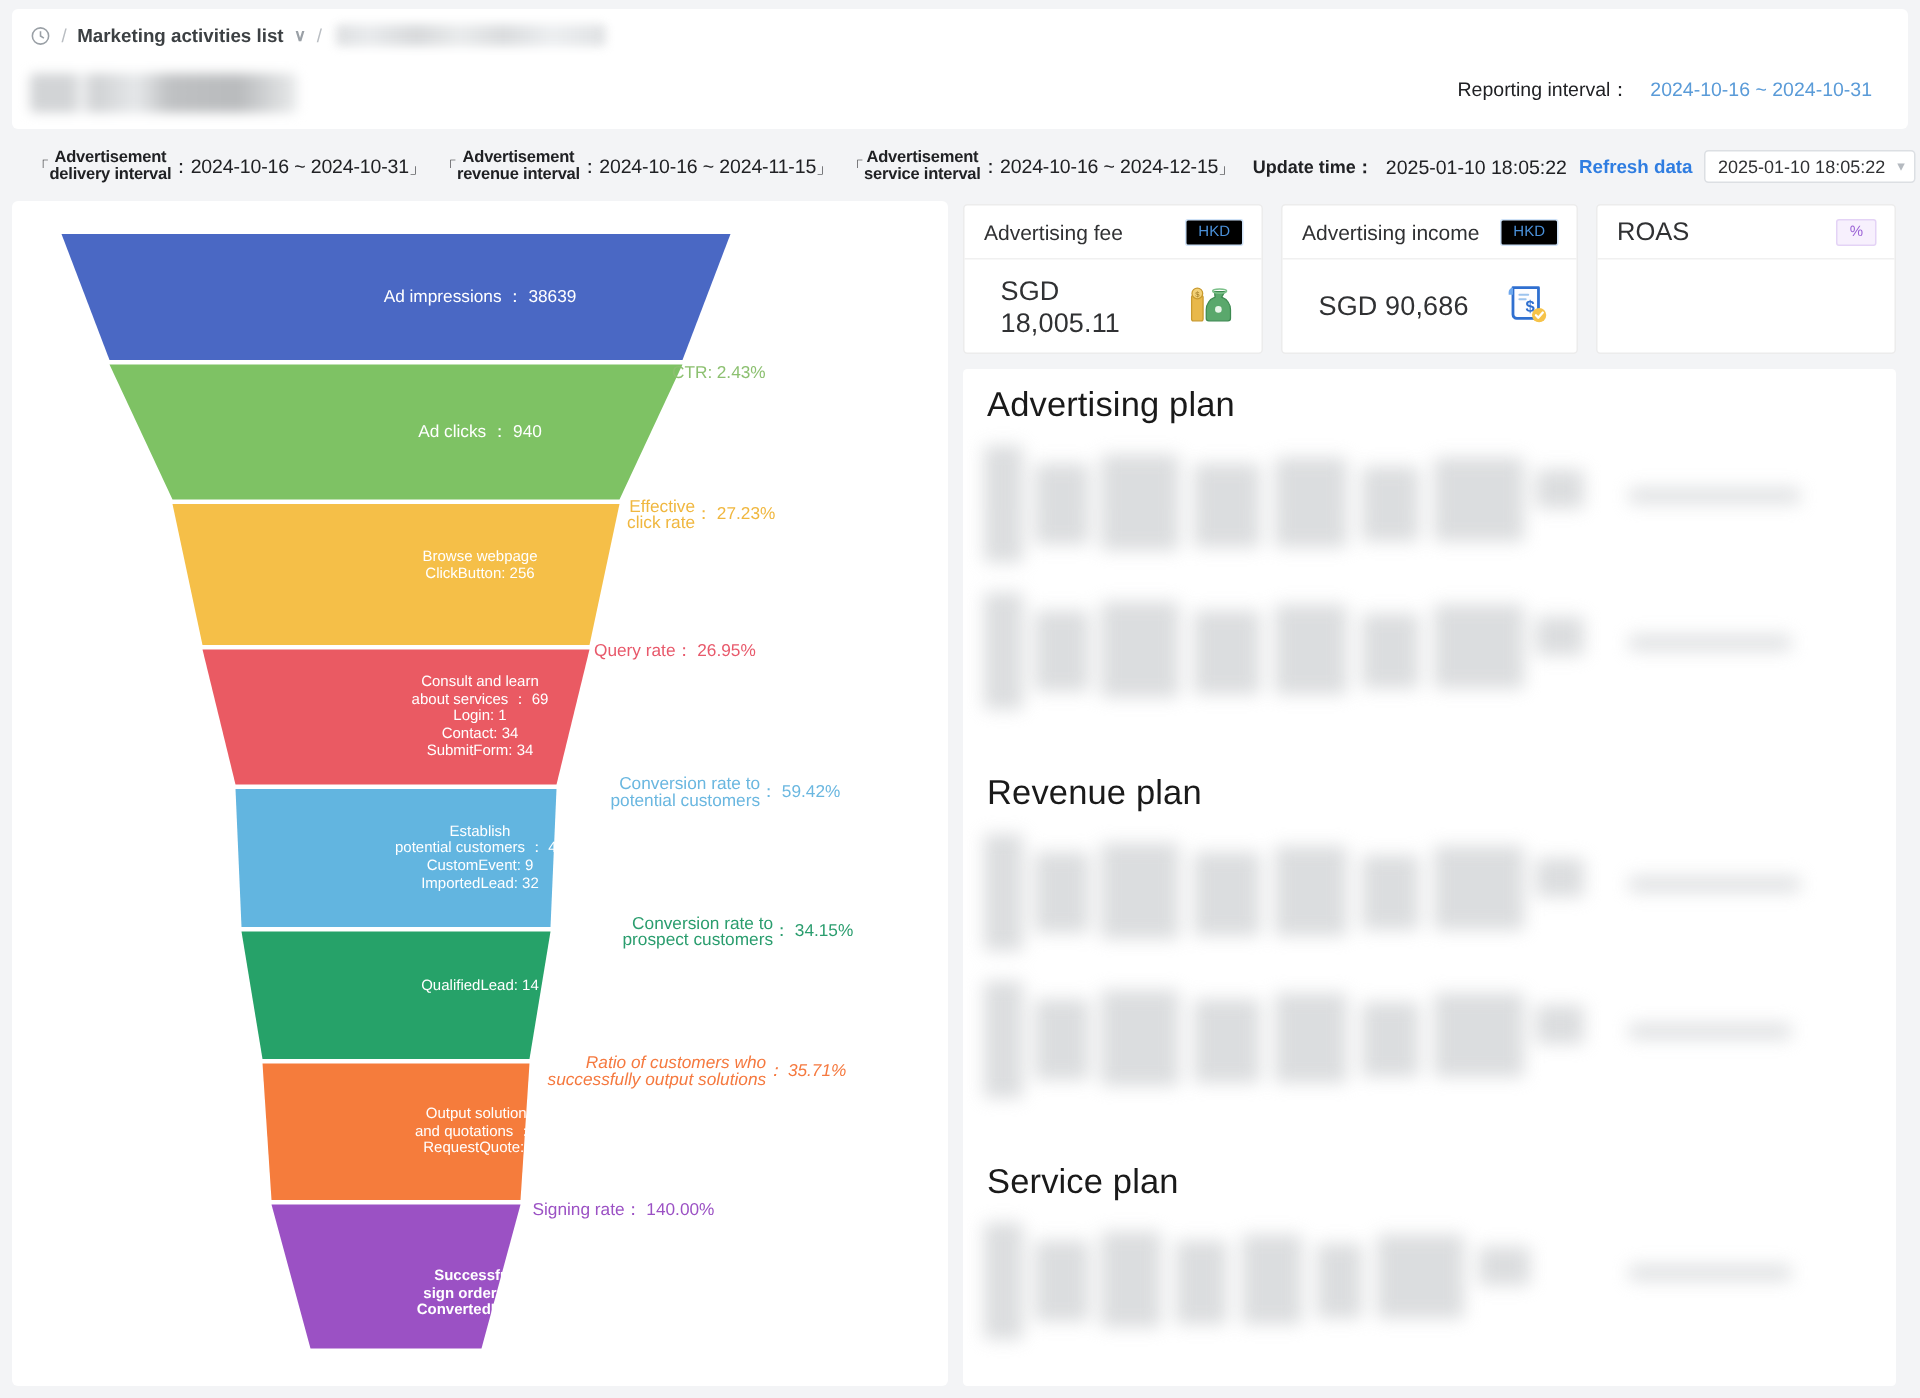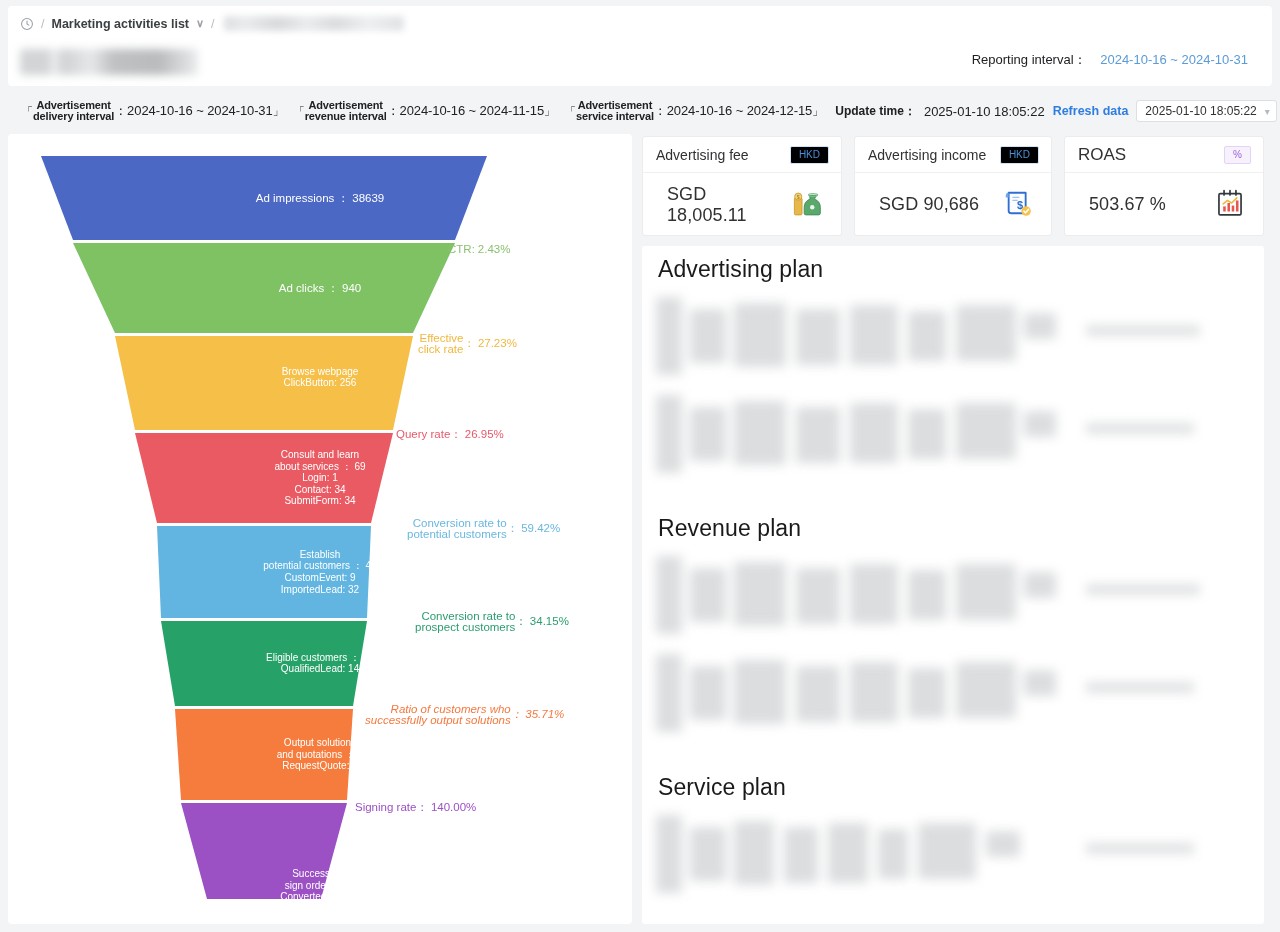--- a/index.html
+++ b/index.html
@@ -351,20 +351,6 @@
     <span class="kpi-title lg">ROAS</span>
     <span class="badge pct">%</span>
   </div>
-  <div class="kpi-body">
-    <span class="kpi-value">503.67 %</span>
-    <span>
-      <svg class="kpi-icon" viewBox="0 0 40 40">
-        <rect x="7" y="9" width="26" height="25" rx="1.6" fill="#fff" stroke="#33383d" stroke-width="2"></rect>
-        <path d="M13 5.5 v5 M20 5.5 v5 M27 5.5 v5" stroke="#33383d" stroke-width="2" stroke-linecap="round"></path>
-        <rect x="12" y="24" width="3" height="6" fill="#e8574c"></rect>
-        <rect x="17" y="20" width="3" height="10" fill="#e8574c"></rect>
-        <rect x="22" y="23" width="3" height="7" fill="#e8574c"></rect>
-        <rect x="27" y="17" width="3" height="13" fill="#e8574c"></rect>
-        <path d="M12 21 l5 -4 l5 3 l6 -6" fill="none" stroke="#f0b73f" stroke-width="1.9" stroke-linecap="round" stroke-linejoin="round"></path>
-      </svg>
-    </span>
-  </div>
 </div>
 
 <div class="plans">

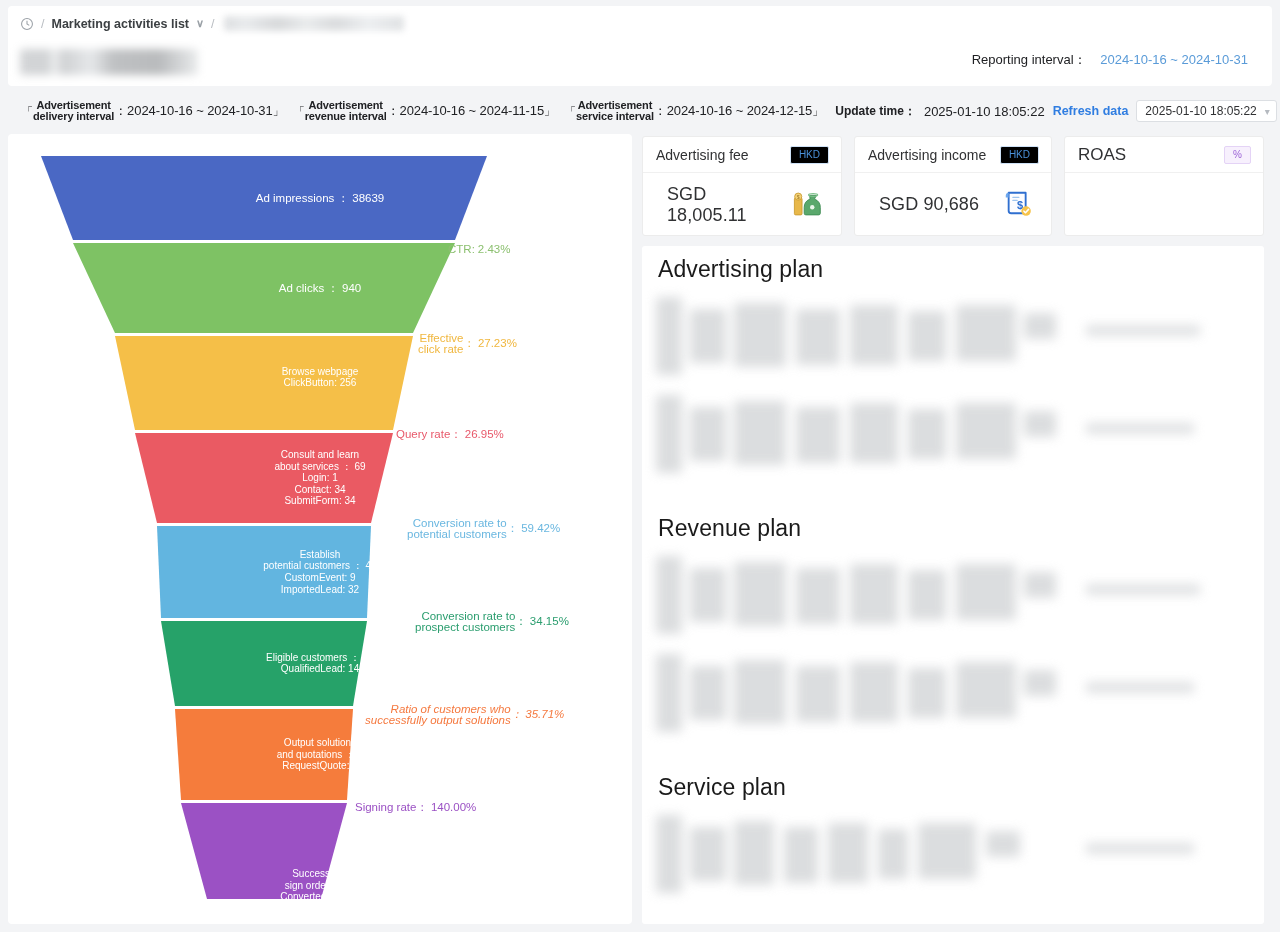--- a/index.html
+++ b/index.html
@@ -237,7 +237,6 @@
         <div>ImportedLead: 32</div>
       </div>
       <div class="seg-label" style="top: 517.9px;">
-        <div>Eligible customers ： 14</div>
         <div>QualifiedLead: 14</div>
       </div>
       <div class="seg-label" style="top: 603.1px;">

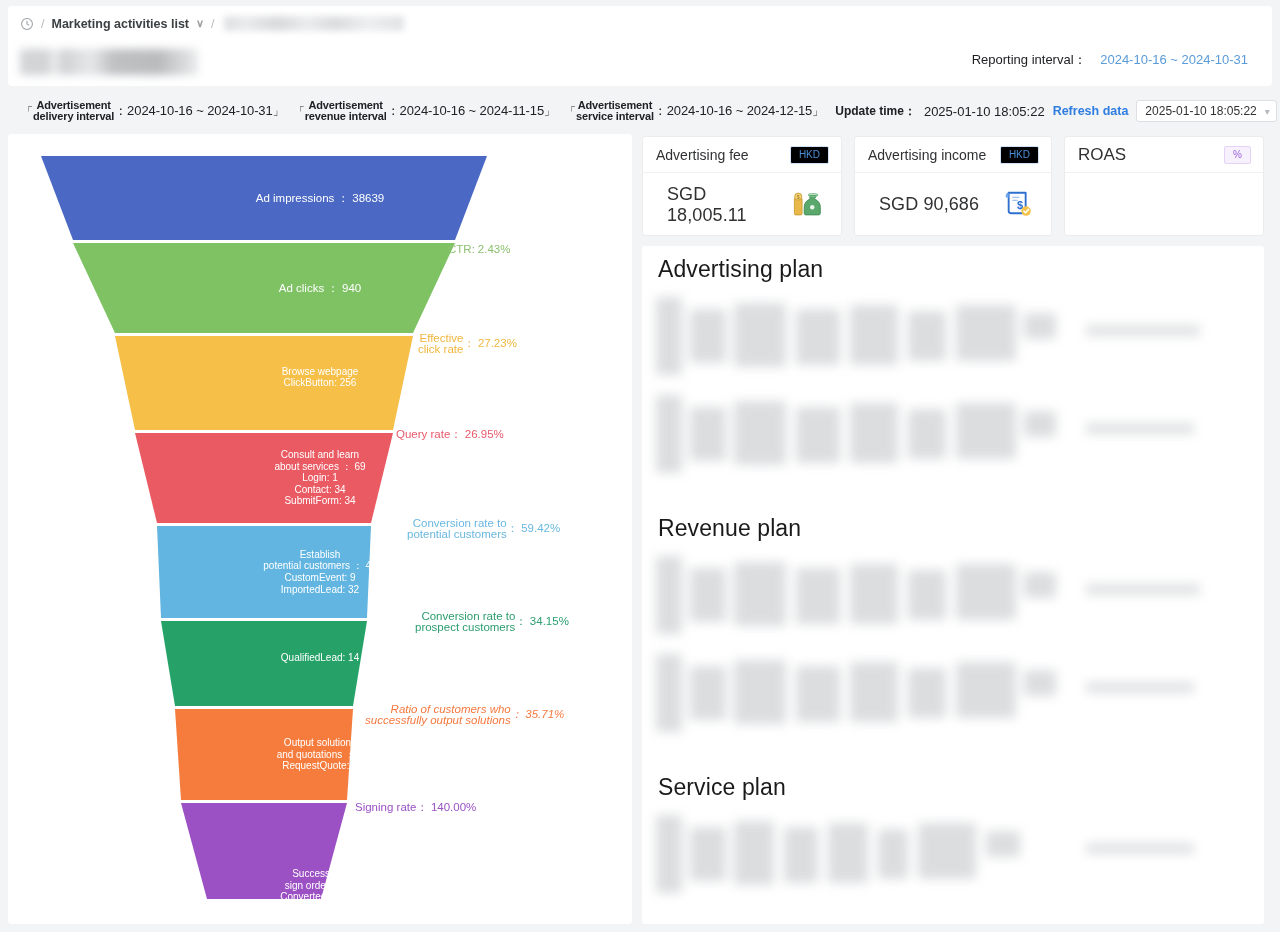--- a/index.html
+++ b/index.html
@@ -244,7 +244,7 @@
         <div>and quotations ： 5</div>
         <div>RequestQuote: 5</div>
       </div>
-      <div class="seg-label" style="top: 734px;">
+      <div class="seg-label" style="top: 711px; font-weight: bold;">
         <div>Successfully</div>
         <div>sign orders ： 7</div>
         <div>ConvertedLead: 7</div>

